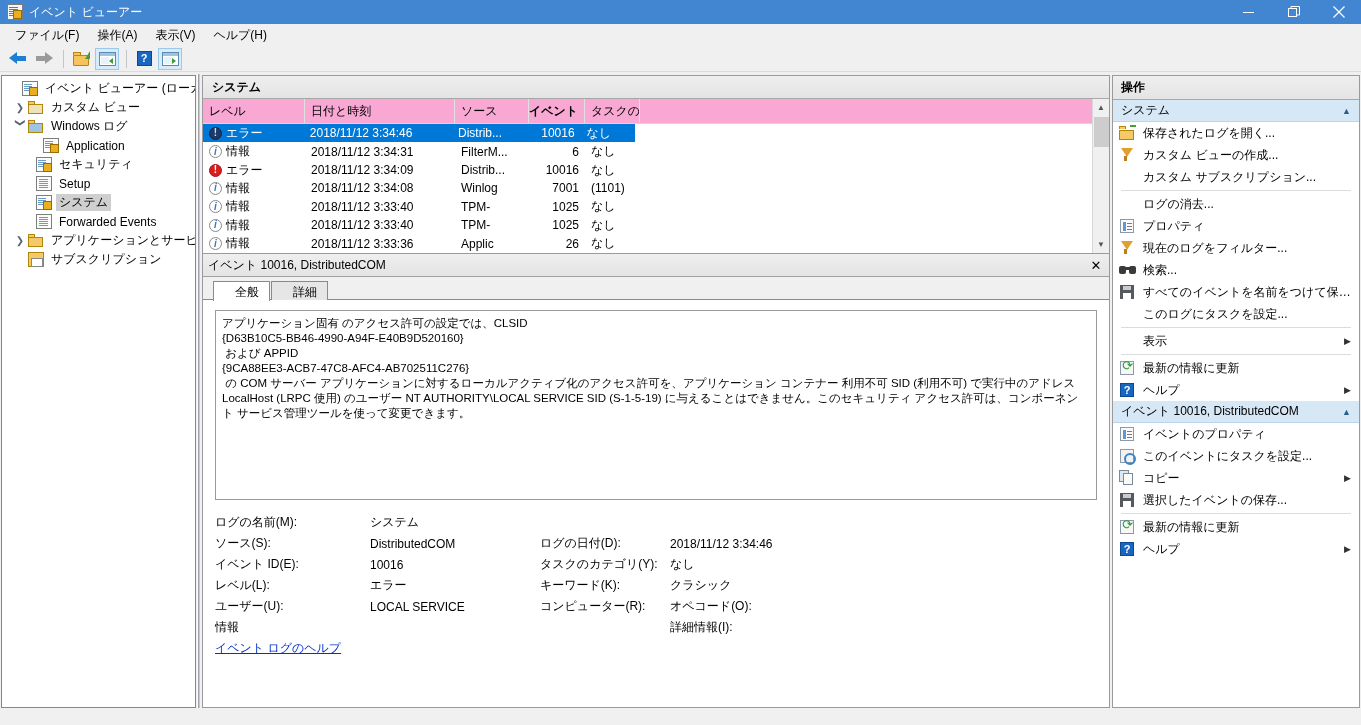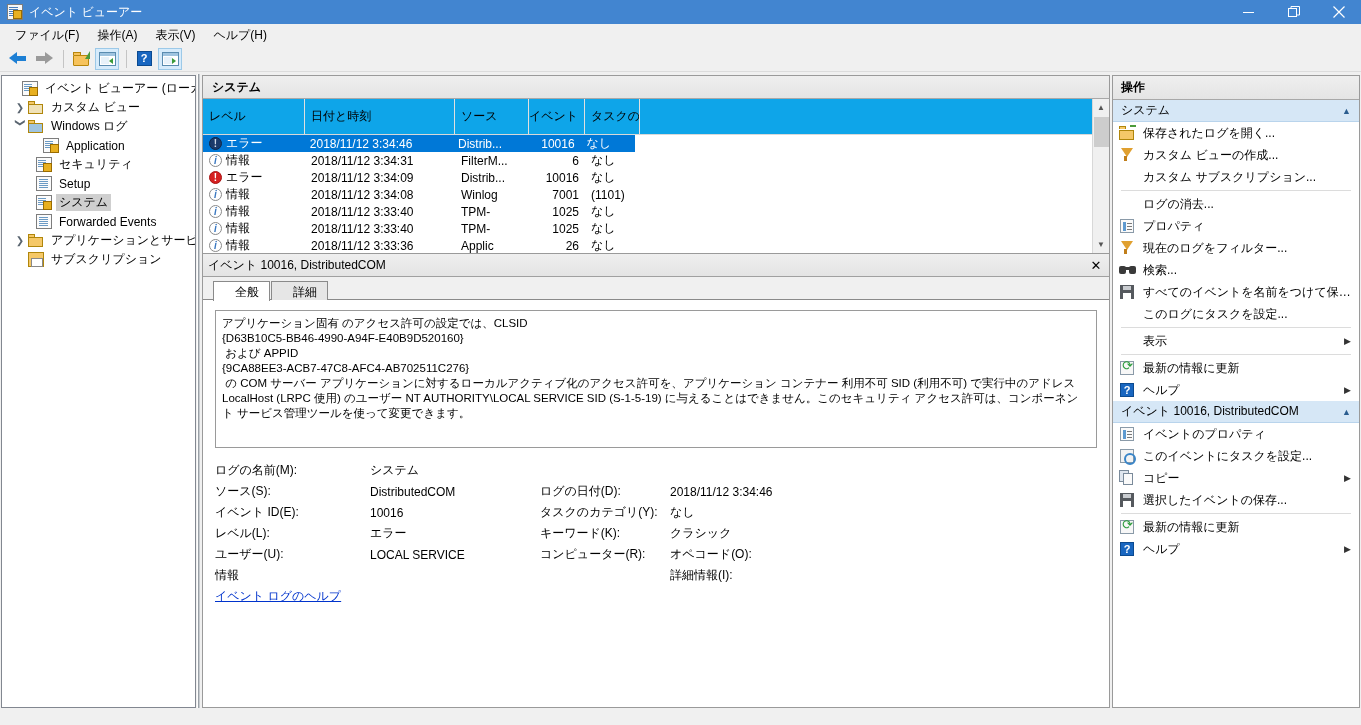--- a/index.html
+++ b/index.html
@@ -226,8 +226,8 @@
 
   .col-headers {
     display: flex;
-    height: 36px;
-    background: #0ea5e9;
+    height: 25px;
+    background: #f9a8d4;
     border-bottom: 1px solid #d8d8d8;
     flex: 0 0 auto;
   }

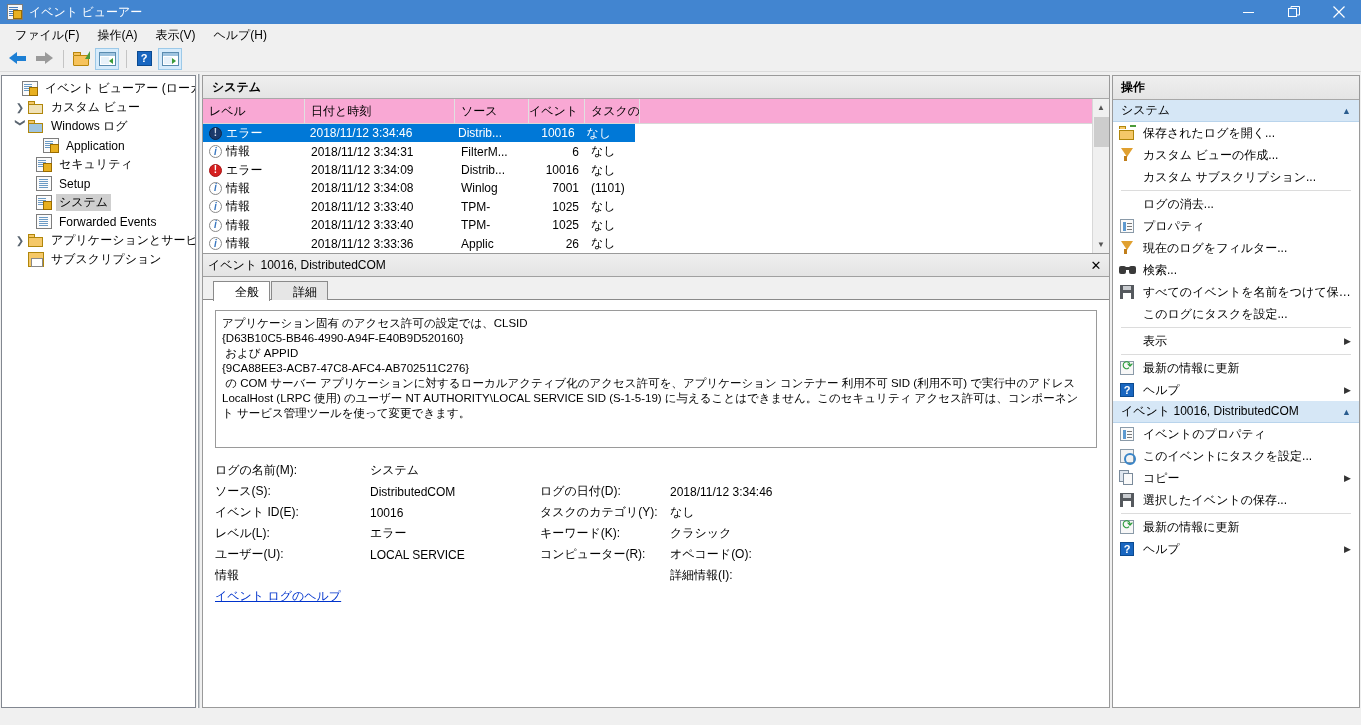--- a/index.html
+++ b/index.html
@@ -239,7 +239,7 @@
     white-space: nowrap;
     overflow: hidden;
   }
-  .col-headers .ch.num { justify-content: flex-end; }
+  .col-headers .ch.num { justify-content: flex-end; font-weight: bold; }
 
   .ev-row { display: flex; height: 19px; align-items: center; font-size: 12px; }
   .ev-row.selected { background: #0078d7; color: #fff; width: 432px; }

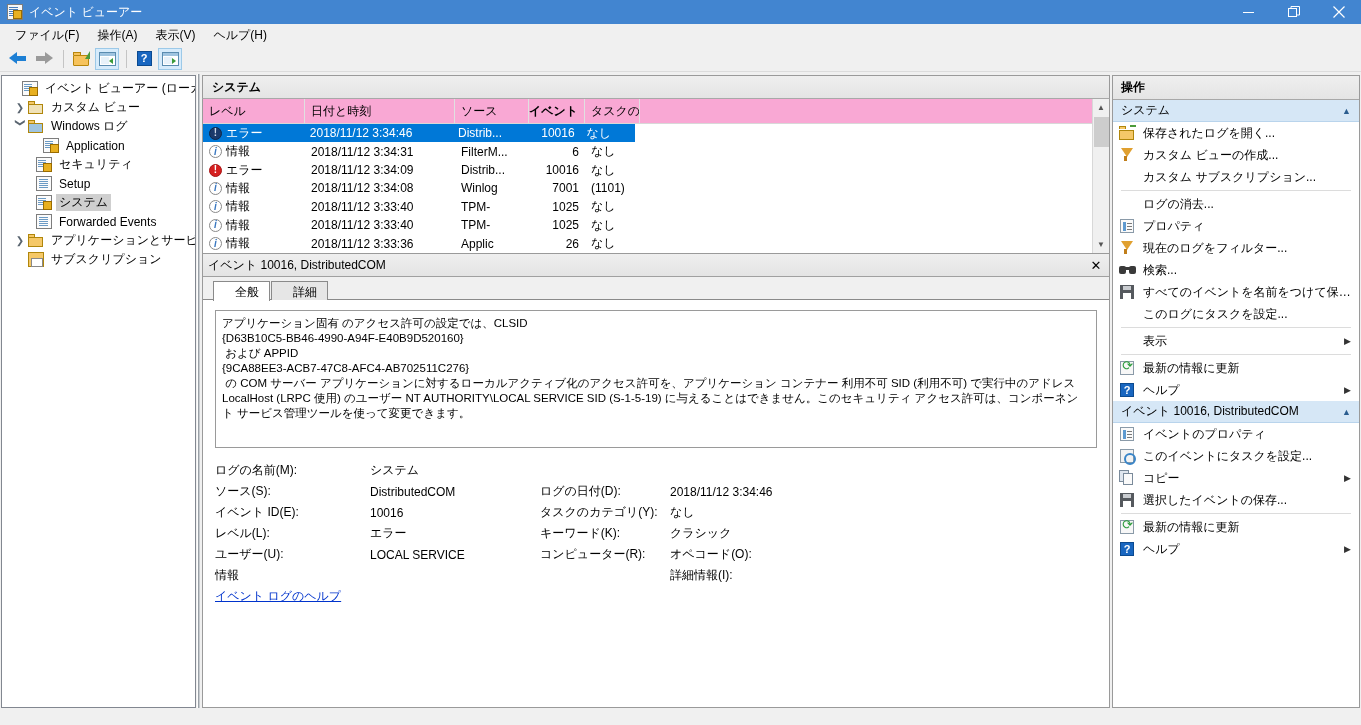--- a/index.html
+++ b/index.html
@@ -325,7 +325,7 @@
     border: 1px solid #9a9a9a;
     background: #fff;
     padding: 5px 6px;
-    height: 138px;
+    height: 190px;
     flex: 0 0 auto;
     overflow: hidden;
     font-size: 11.5px;

